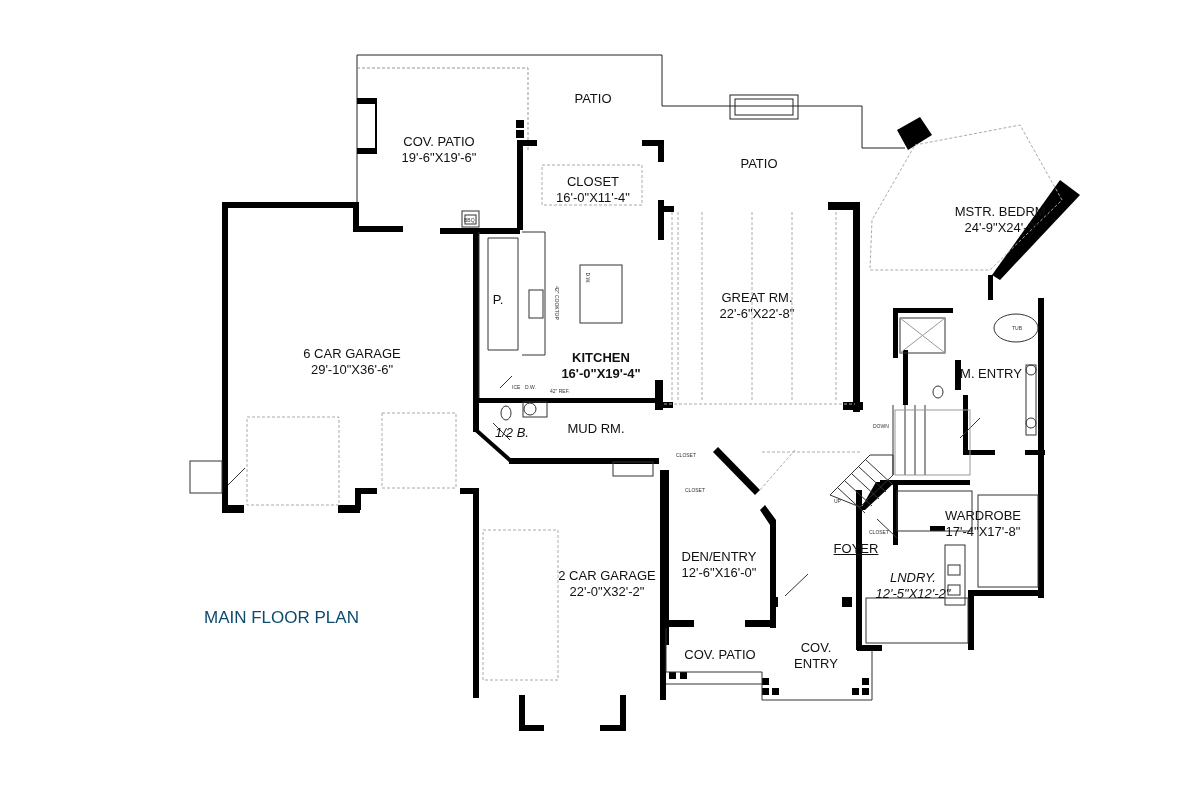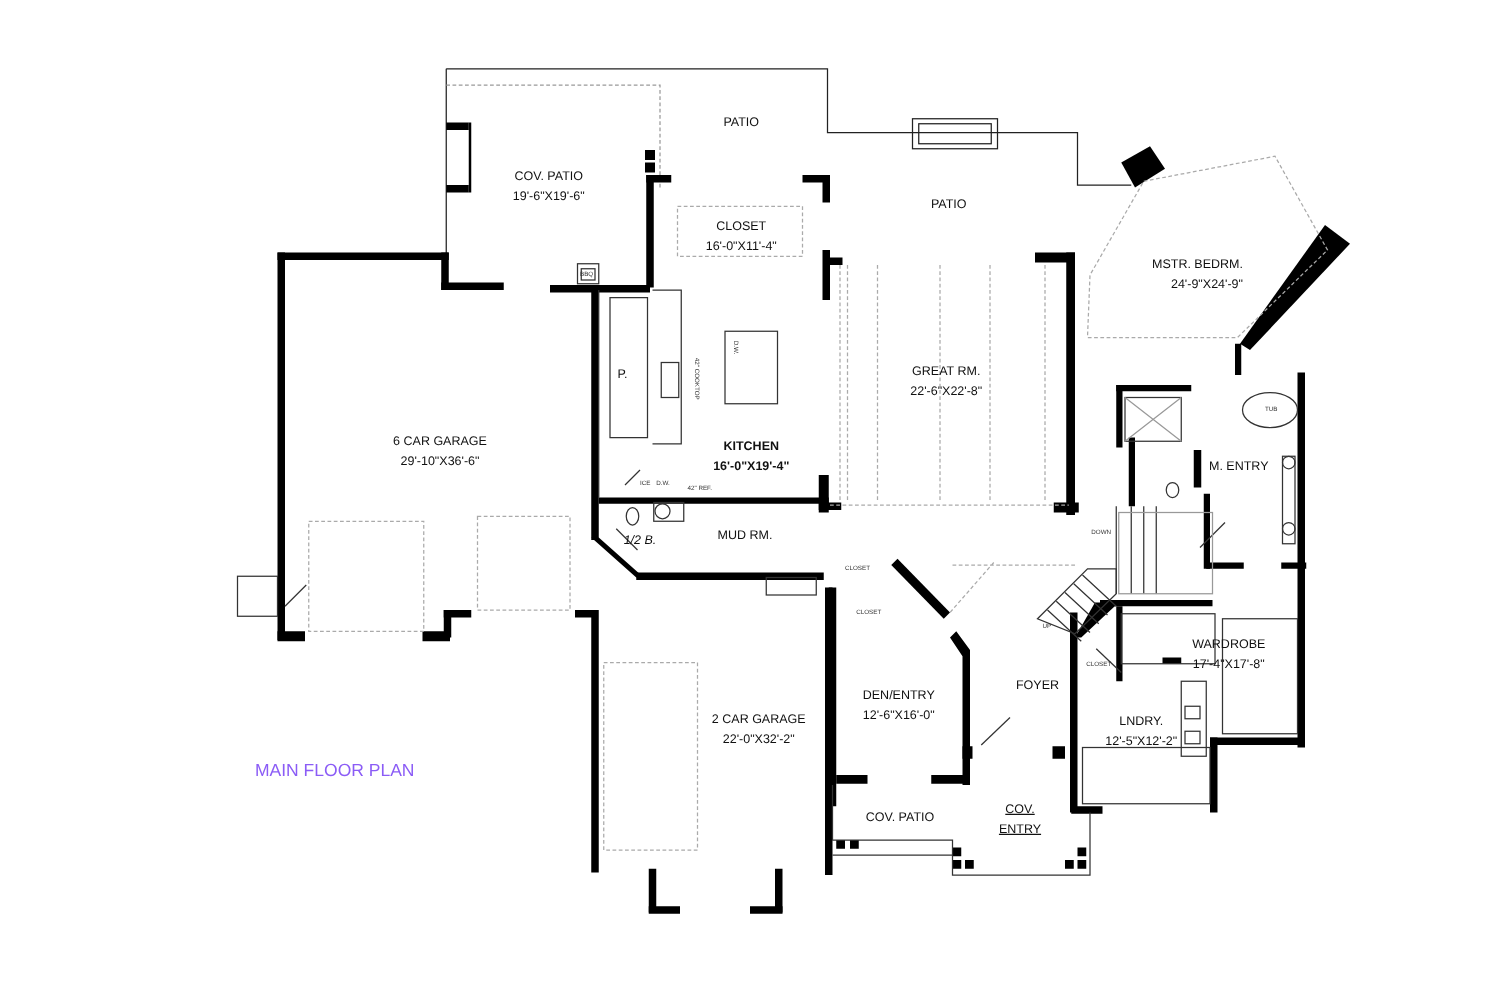--- a/index.html
+++ b/index.html
@@ -5,7 +5,7 @@
   html, body { margin: 0; padding: 0; background: #ffffff; }
   body { width: 1200px; height: 800px; overflow: hidden; position: relative; font-family: "Liberation Sans", sans-serif; }
   #plan { position: absolute; left: 0; top: 0; width: 1200px; height: 800px; }
-  .lbl { position: absolute; text-align: center; color: #111; font-size: 10px; line-height: 16px; white-space: nowrap; transform: translateX(-50%); }
+  .lbl { position: absolute; text-align: center; color: #111; font-size: 13px; line-height: 16px; white-space: nowrap; transform: translateX(-50%); }
   .lbl .dim { display: block; }
   .small { position: absolute; font-size: 5px; color: #333; white-space: nowrap; }
   .title { position: absolute; left: 204px; top: 608px; font-size: 14px; color: #8b5cf6; white-space: nowrap; }

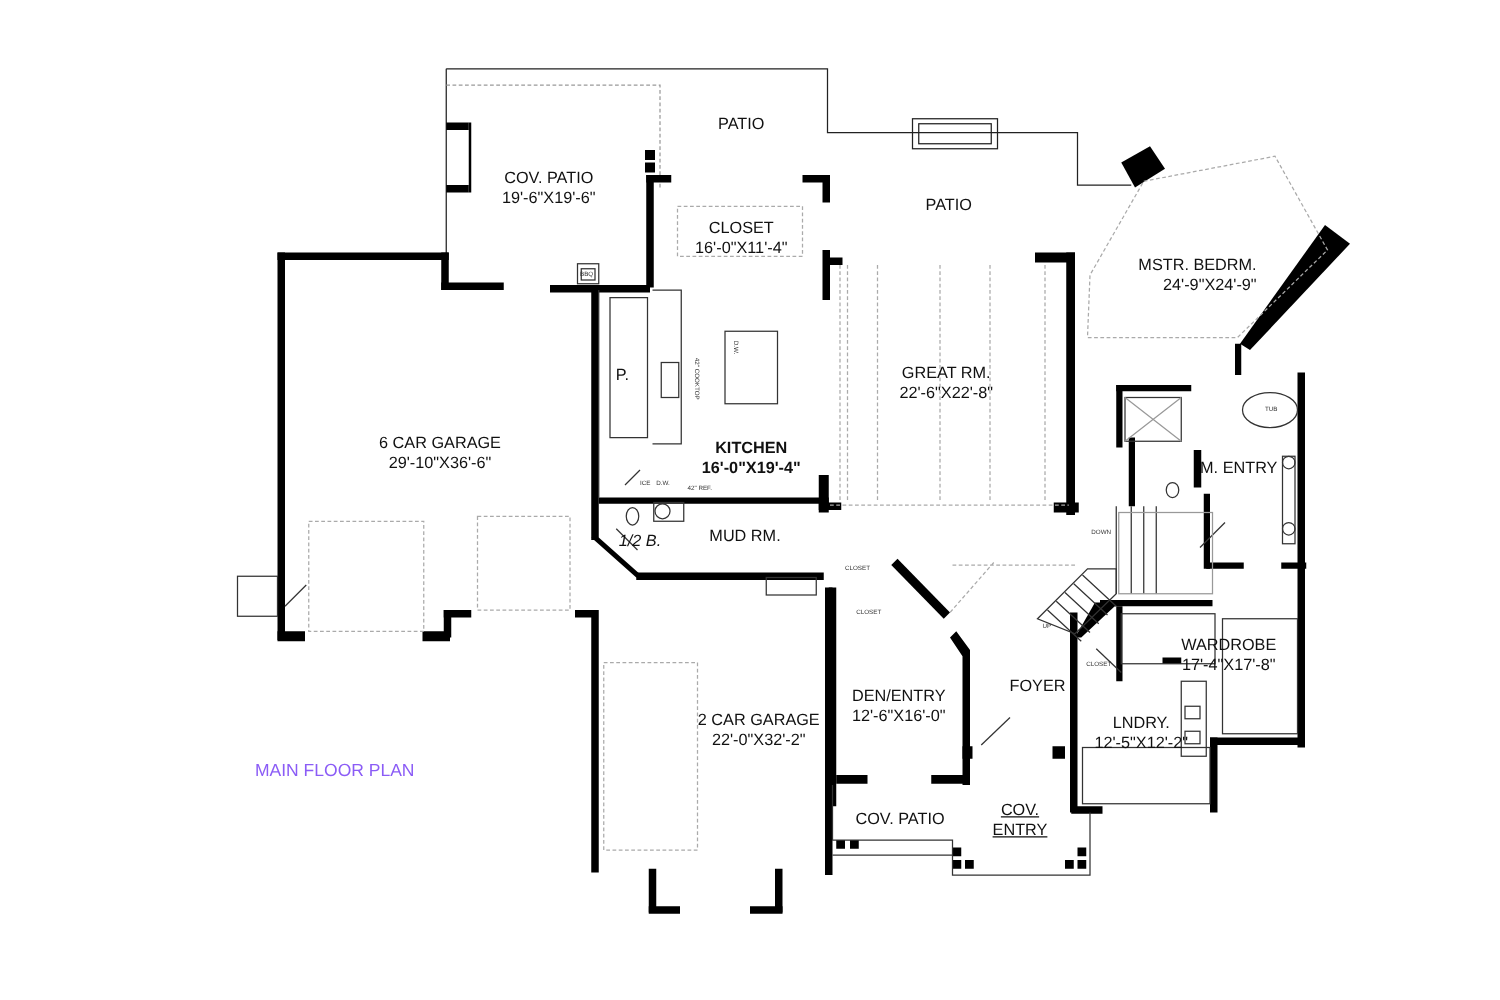--- a/index.html
+++ b/index.html
@@ -169,7 +169,7 @@
 <div class="lbl" style="left:439px;top:134px;"><span>COV. PATIO</span><span class="dim">19'-6"X19'-6"</span></div>
 <div class="lbl" style="left:759px;top:156px;"><span>PATIO</span></div>
 <div class="lbl" style="left:593px;top:174px;"><span>CLOSET</span><span class="dim">16'-0"X11'-4"</span></div>
-<div class="lbl" style="left:958px;top:204px;text-align:right;"><span>MSTR. BEDRM.</span><span class="dim">24'-9"X24'-9"</span></div>
+<div class="lbl" style="left:1002px;top:204px;"><span>MSTR. BEDRM.</span><span class="dim">24'-9"X24'-9"</span></div>
 <div class="lbl" style="left:352px;top:346px;"><span>6 CAR GARAGE</span><span class="dim">29'-10"X36'-6"</span></div>
 <div class="lbl" style="left:498px;top:292px;"><span>P.</span></div>
 <div class="lbl" style="left:757px;top:290px;"><span>GREAT RM.</span><span class="dim">22'-6"X22'-8"</span></div>

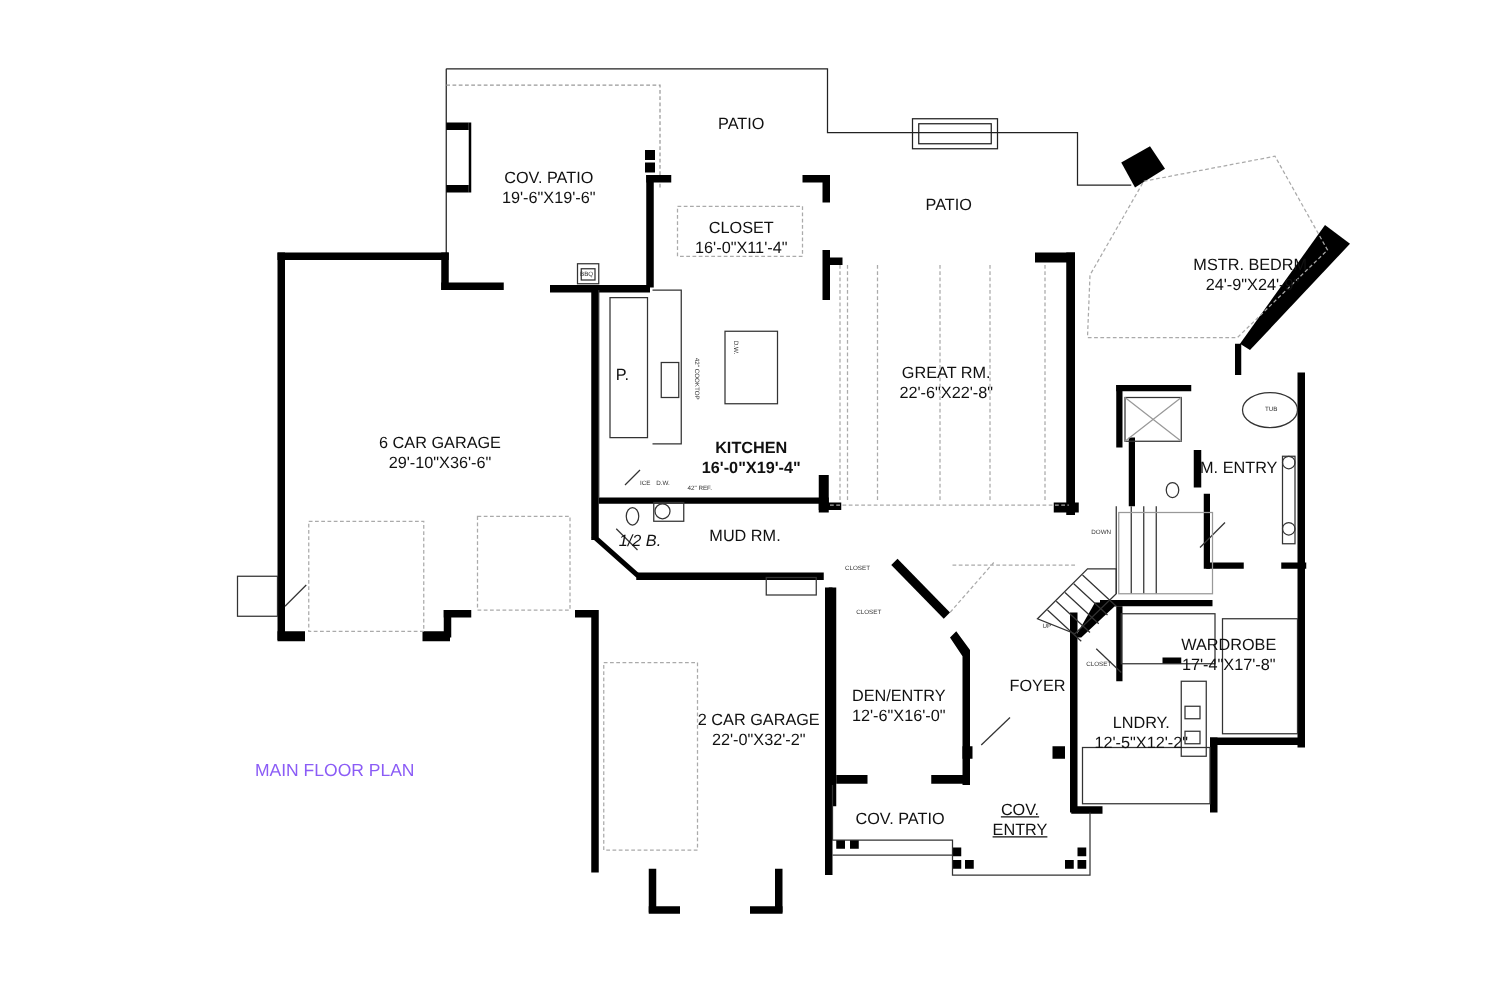--- a/index.html
+++ b/index.html
@@ -178,7 +178,7 @@
 <div class="lbl" style="left:512px;top:425px;font-style:italic;"><span>1/2 B.</span></div>
 <div class="lbl" style="left:596px;top:421px;"><span>MUD RM.</span></div>
 <div class="lbl" style="left:983px;top:508px;"><span>WARDROBE</span><span class="dim">17'-4"X17'-8"</span></div>
-<div class="lbl" style="left:830px;top:541px;"><span>FOYER</span></div>
+<div class="lbl" style="left:856px;top:541px;text-decoration:underline;"><span>FOYER</span></div>
 <div class="lbl" style="left:719px;top:549px;"><span>DEN/ENTRY</span><span class="dim">12'-6"X16'-0"</span></div>
 <div class="lbl" style="left:913px;top:570px;"><span>LNDRY.</span><span class="dim">12'-5"X12'-2"</span></div>
 <div class="lbl" style="left:607px;top:568px;"><span>2 CAR GARAGE</span><span class="dim">22'-0"X32'-2"</span></div>

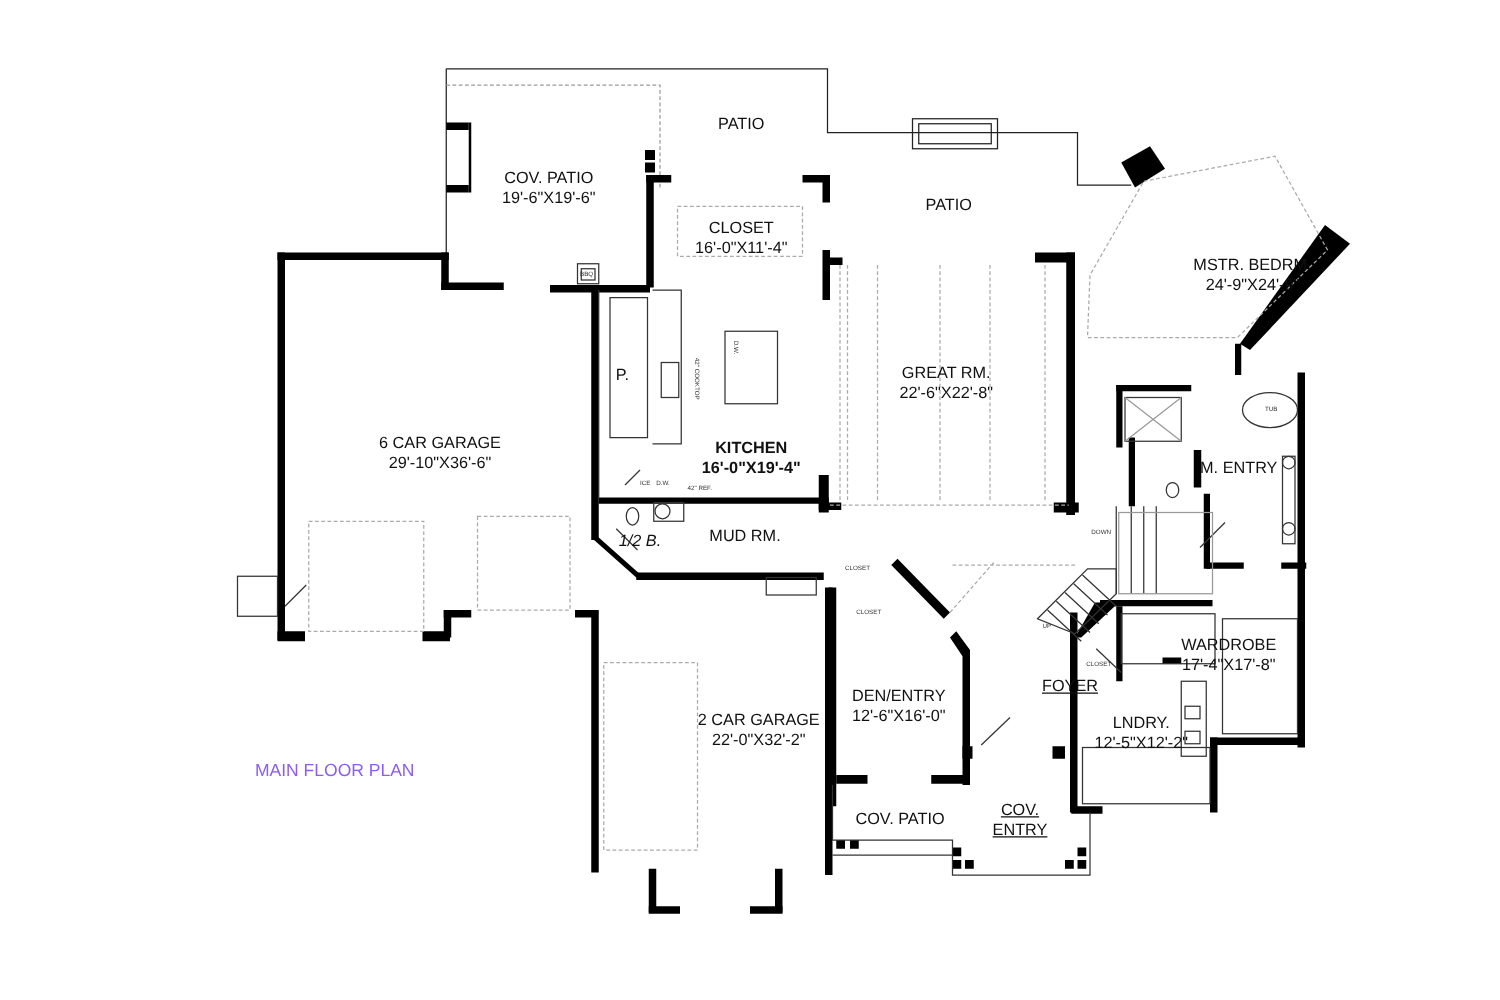--- a/index.html
+++ b/index.html
@@ -180,7 +180,7 @@
 <div class="lbl" style="left:983px;top:508px;"><span>WARDROBE</span><span class="dim">17'-4"X17'-8"</span></div>
 <div class="lbl" style="left:856px;top:541px;text-decoration:underline;"><span>FOYER</span></div>
 <div class="lbl" style="left:719px;top:549px;"><span>DEN/ENTRY</span><span class="dim">12'-6"X16'-0"</span></div>
-<div class="lbl" style="left:913px;top:570px;"><span>LNDRY.</span><span class="dim">12'-5"X12'-2"</span></div>
+<div class="lbl" style="left:913px;top:570px;font-style:italic;"><span>LNDRY.</span><span class="dim">12'-5"X12'-2"</span></div>
 <div class="lbl" style="left:607px;top:568px;"><span>2 CAR GARAGE</span><span class="dim">22'-0"X32'-2"</span></div>
 <div class="lbl" style="left:720px;top:647px;"><span>COV. PATIO</span></div>
 <div class="lbl" style="left:816px;top:640px;width:60px;white-space:normal;text-decoration:underline;"><span>COV. ENTRY</span></div>

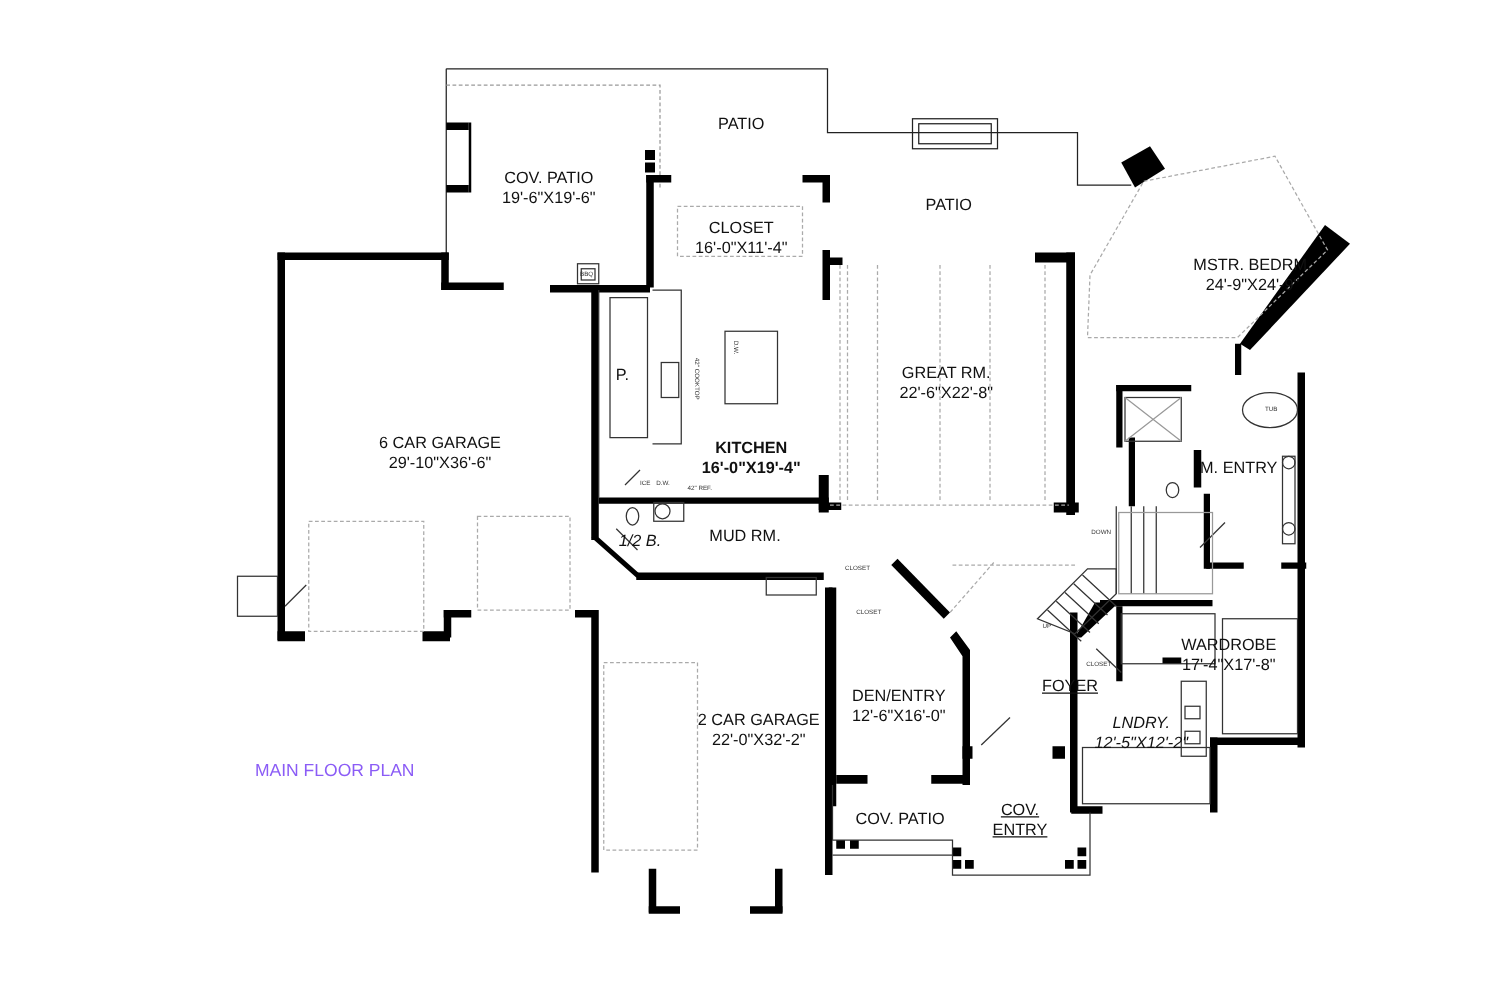--- a/index.html
+++ b/index.html
@@ -8,7 +8,7 @@
   .lbl { position: absolute; text-align: center; color: #111; font-size: 13px; line-height: 16px; white-space: nowrap; transform: translateX(-50%); }
   .lbl .dim { display: block; }
   .small { position: absolute; font-size: 5px; color: #333; white-space: nowrap; }
-  .title { position: absolute; left: 204px; top: 608px; font-size: 14px; color: #8b5cf6; white-space: nowrap; }
+  .title { position: absolute; left: 204px; top: 608px; font-size: 17px; color: #0c4a6e; white-space: nowrap; }
 </style>
 </head>
 <body>

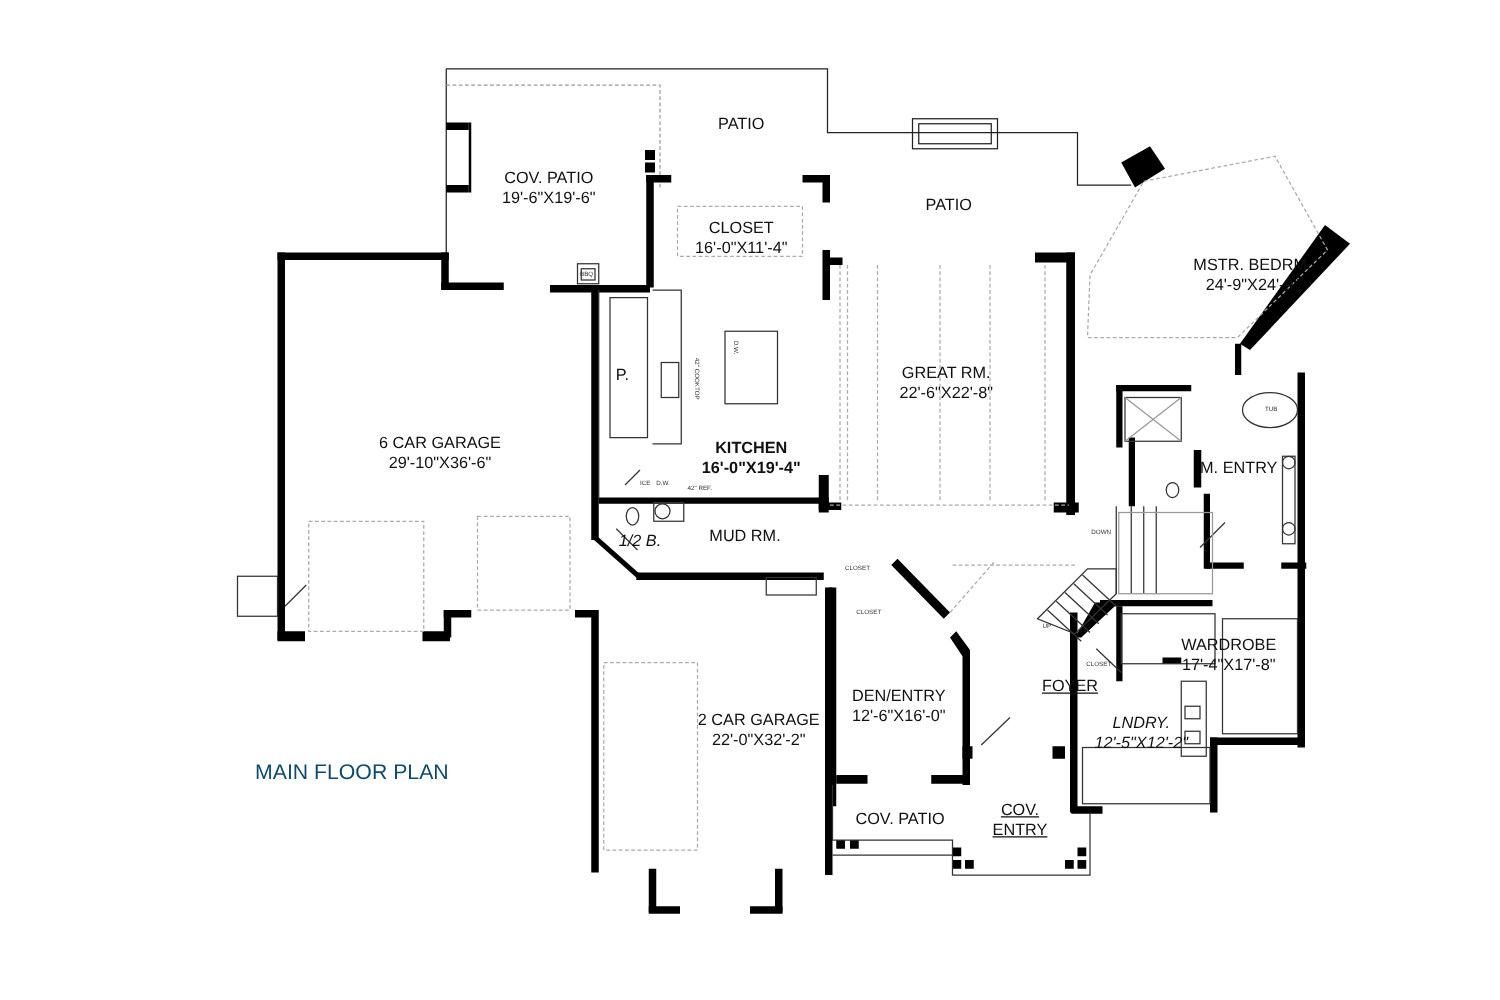--- a/index.html
+++ b/index.html
@@ -183,7 +183,7 @@
 <div class="lbl" style="left:913px;top:570px;font-style:italic;"><span>LNDRY.</span><span class="dim">12'-5"X12'-2"</span></div>
 <div class="lbl" style="left:607px;top:568px;"><span>2 CAR GARAGE</span><span class="dim">22'-0"X32'-2"</span></div>
 <div class="lbl" style="left:720px;top:647px;"><span>COV. PATIO</span></div>
-<div class="lbl" style="left:816px;top:640px;width:60px;white-space:normal;text-decoration:underline;"><span>COV. ENTRY</span></div>
+<div class="lbl" style="left:816px;top:640px;width:60px;white-space:normal;"><span>COV. ENTRY</span></div>
 
 <div class="small" style="left:464px;top:217px;">BBQ</div>
 <div class="small" style="left:540px;top:300px;transform:rotate(90deg);">42" COOKTOP</div>

